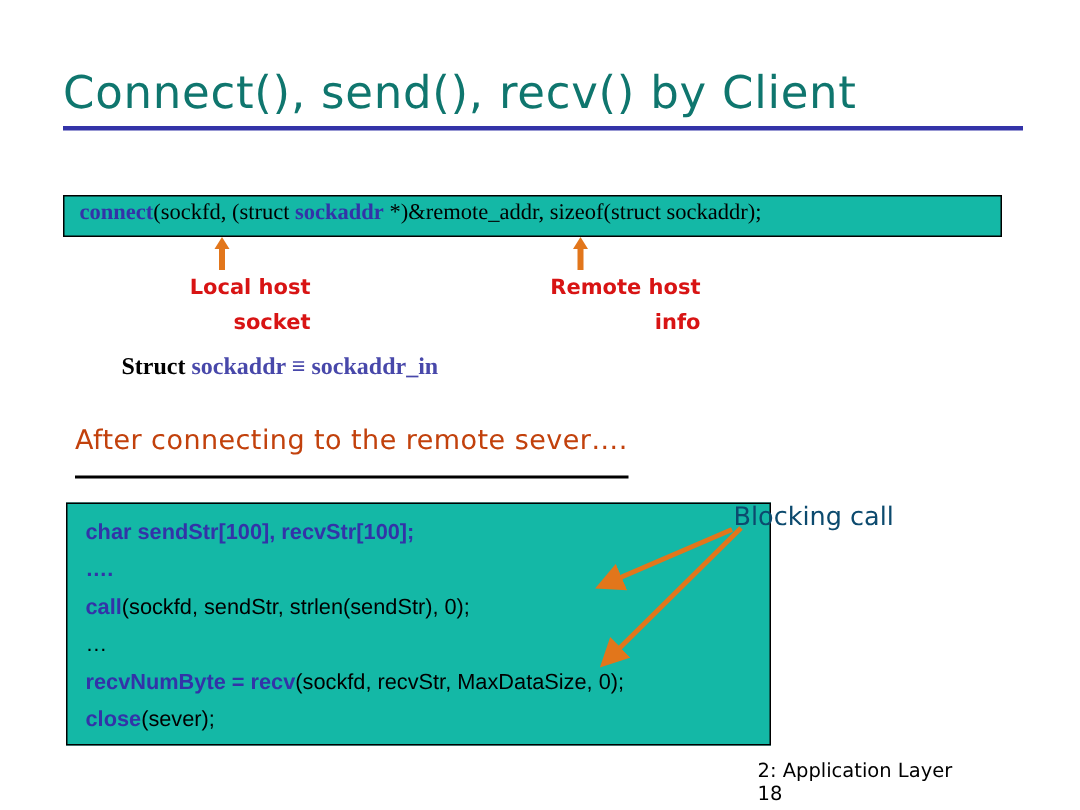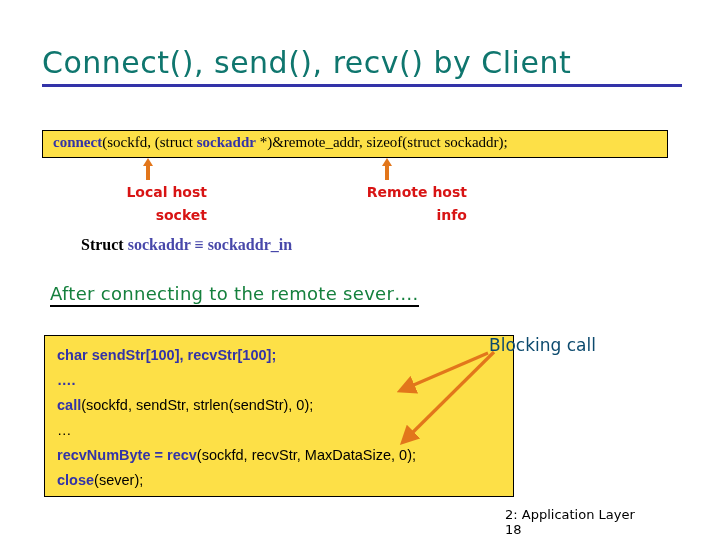--- a/index.html
+++ b/index.html
@@ -35,7 +35,7 @@
   .code-box {
     position: absolute;
     border: 1.5px solid #000000;
-    background: #fde047;
+    background: #14b8a6;
     box-sizing: border-box;
   }
   #connect-box {

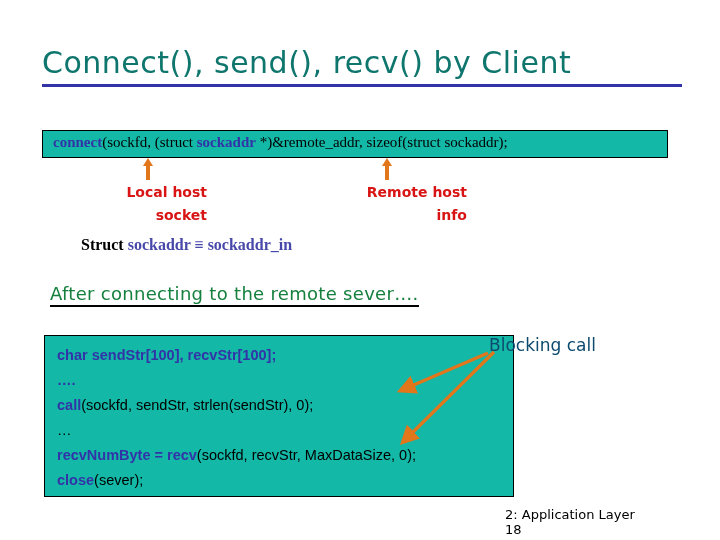--- a/index.html
+++ b/index.html
@@ -120,9 +120,9 @@
     top: 283px;
     font-family: "DejaVu Sans", sans-serif;
     font-size: 18px;
-    color: #15803d;
+    color: #c2410c;
     border-bottom: 2px solid #000000;
-    padding-bottom: 1px;
+    padding-bottom: 13px;
     white-space: nowrap;
     letter-spacing: 0.3px;
   }

